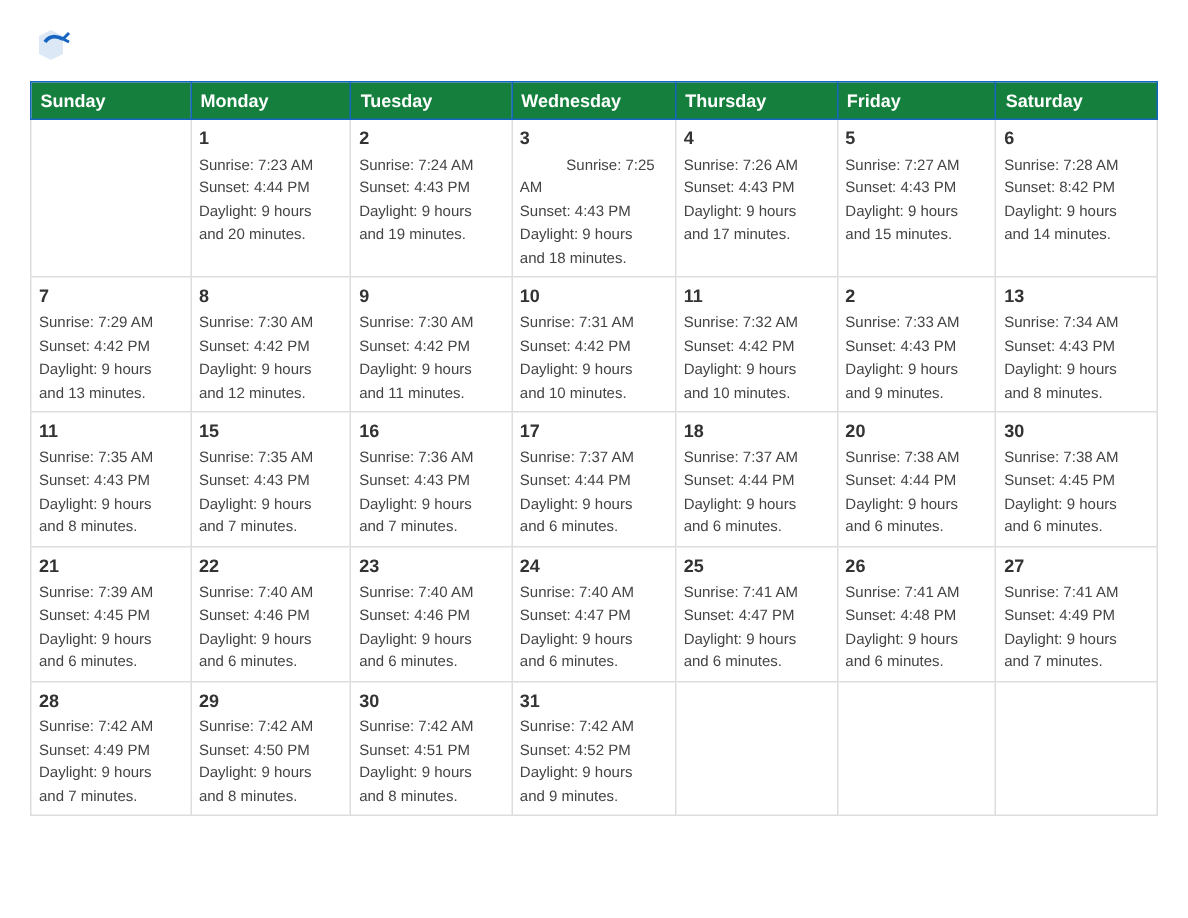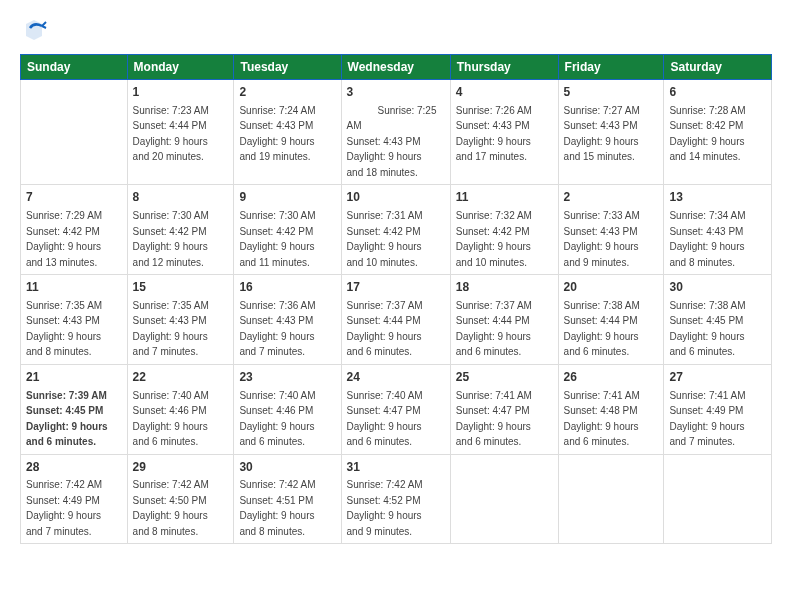--- a/index.html
+++ b/index.html
@@ -227,7 +227,7 @@
 and 6 minutes.</span></td>
         </tr>
         <tr>
-          <td><span class="day-number">21</span><span class="day-info" style="white-space: pre-line; font-weight: bold;">Sunrise: 7:39 AM
+          <td><span class="day-number">21</span><span class="day-info" style="white-space: pre-line;">Sunrise: 7:39 AM
 Sunset: 4:45 PM
 Daylight: 9 hours
 and 6 minutes.</span></td>

